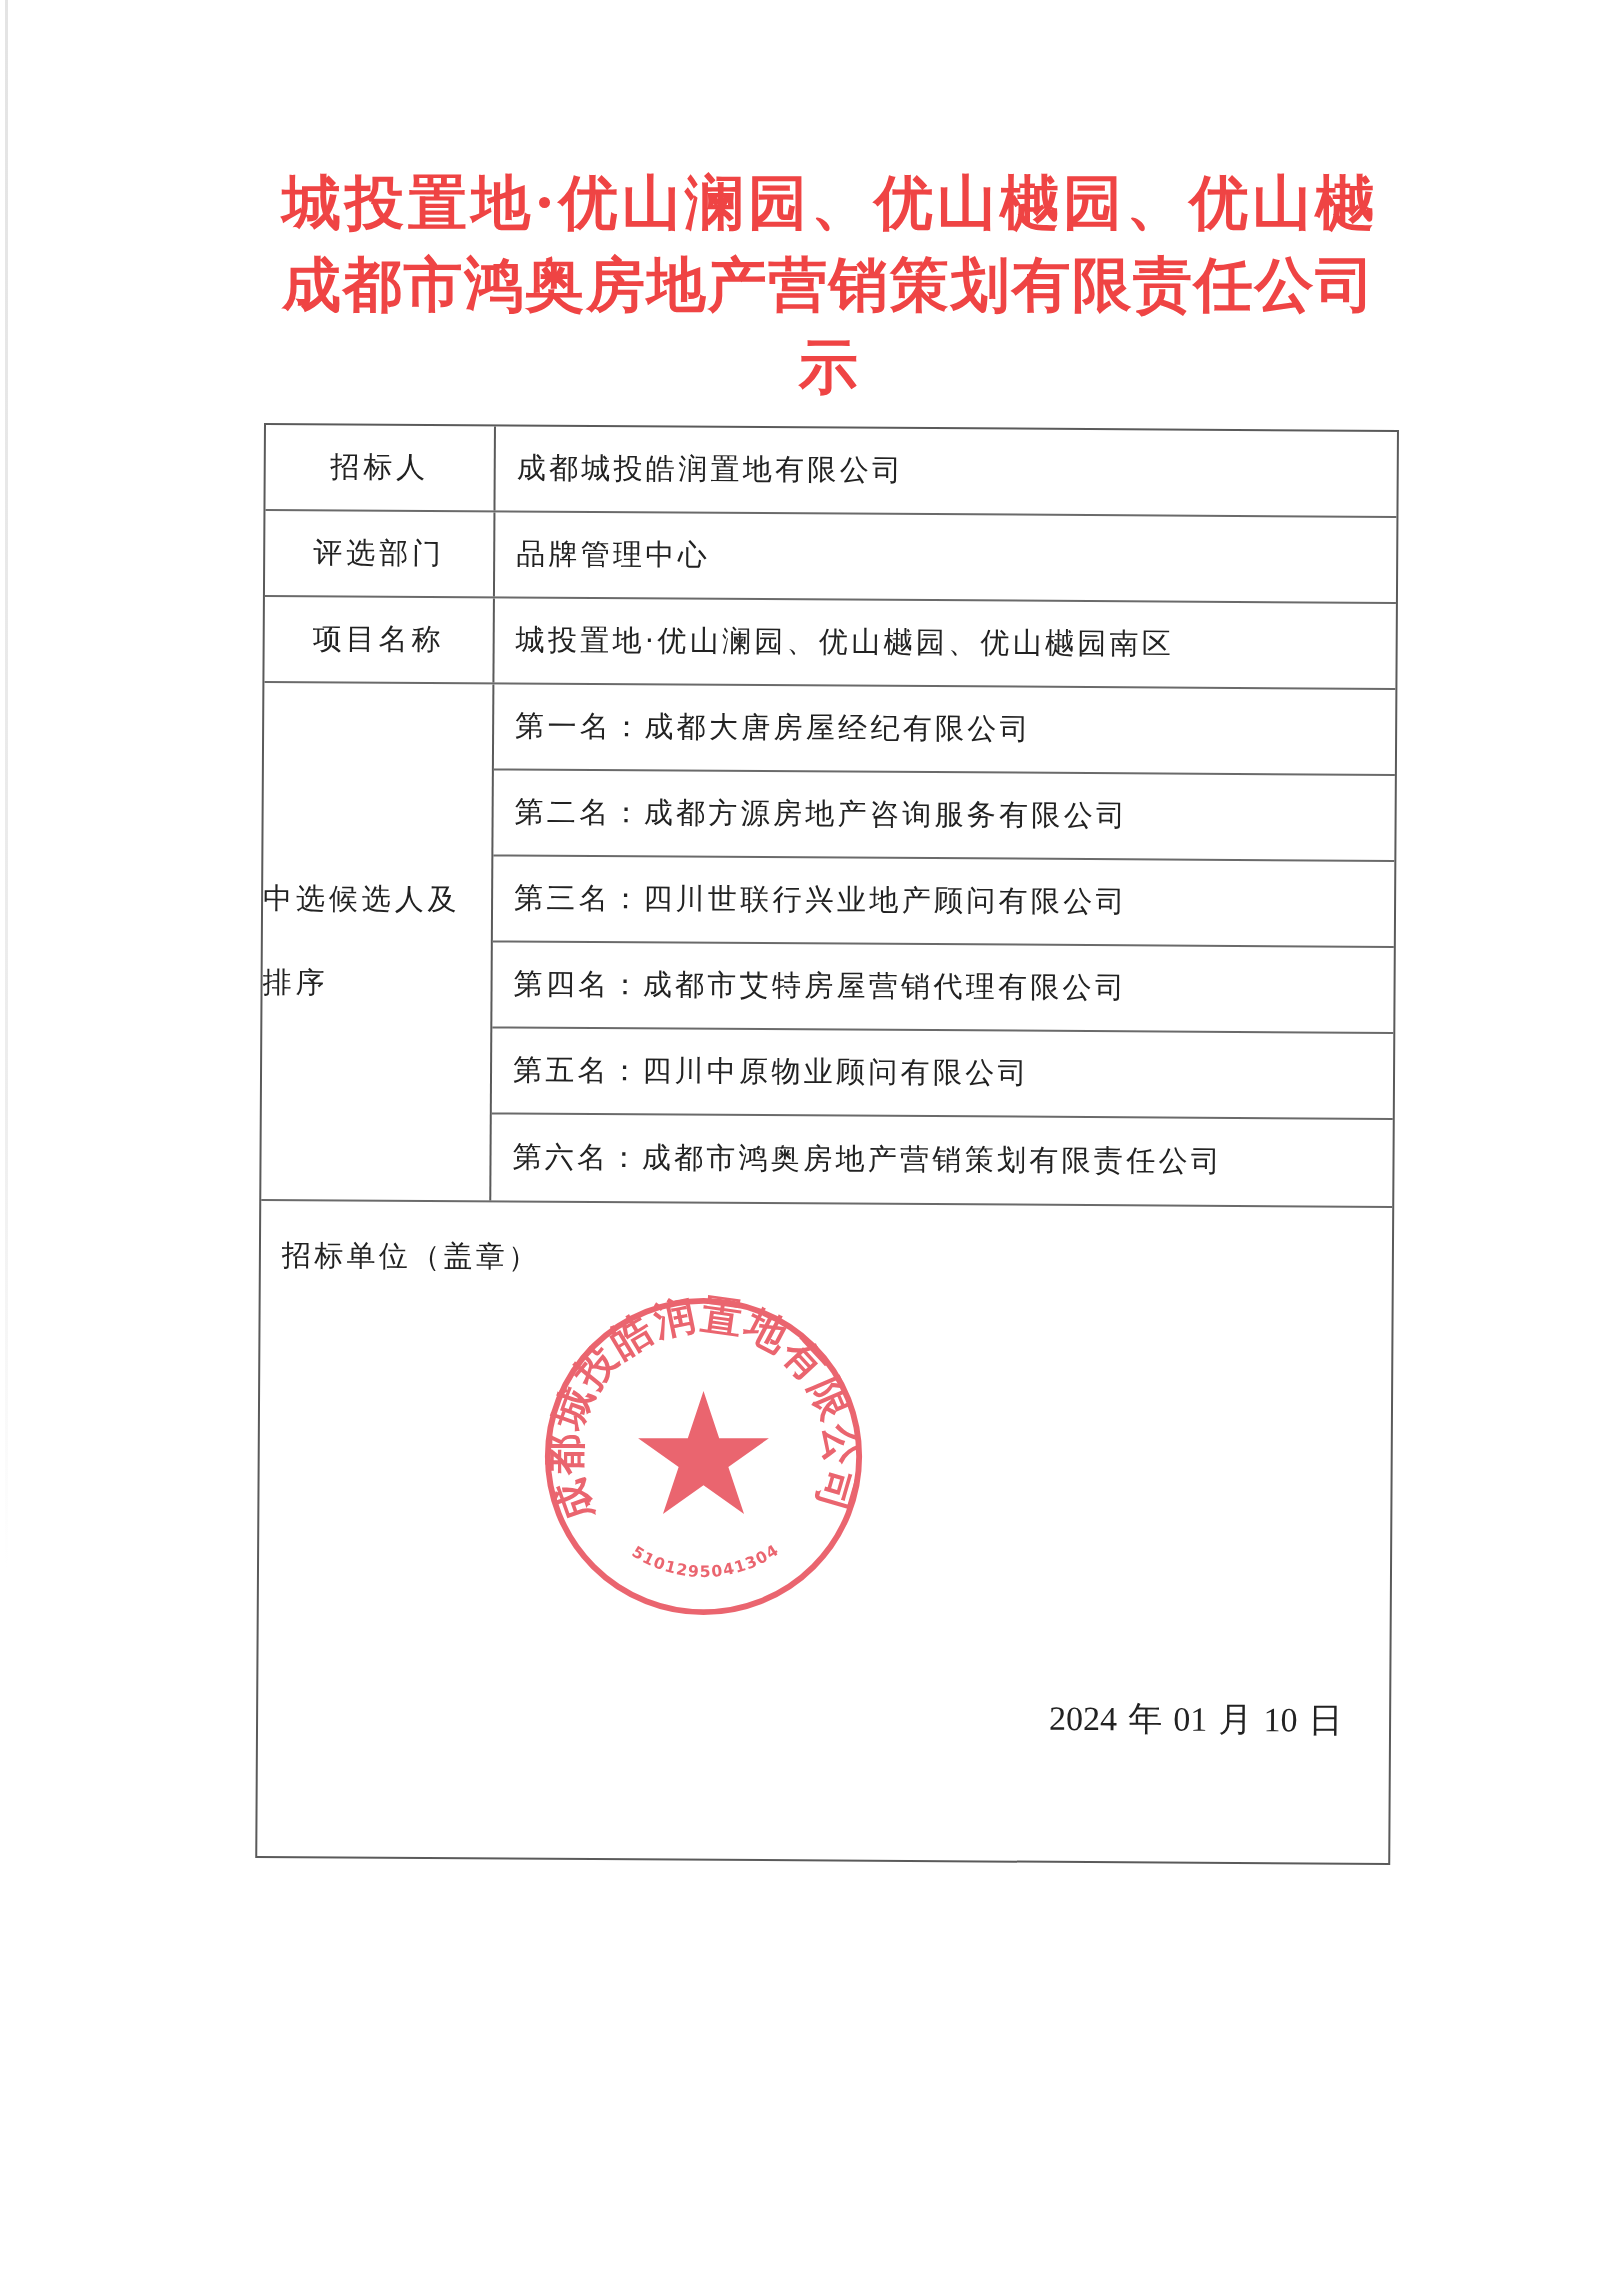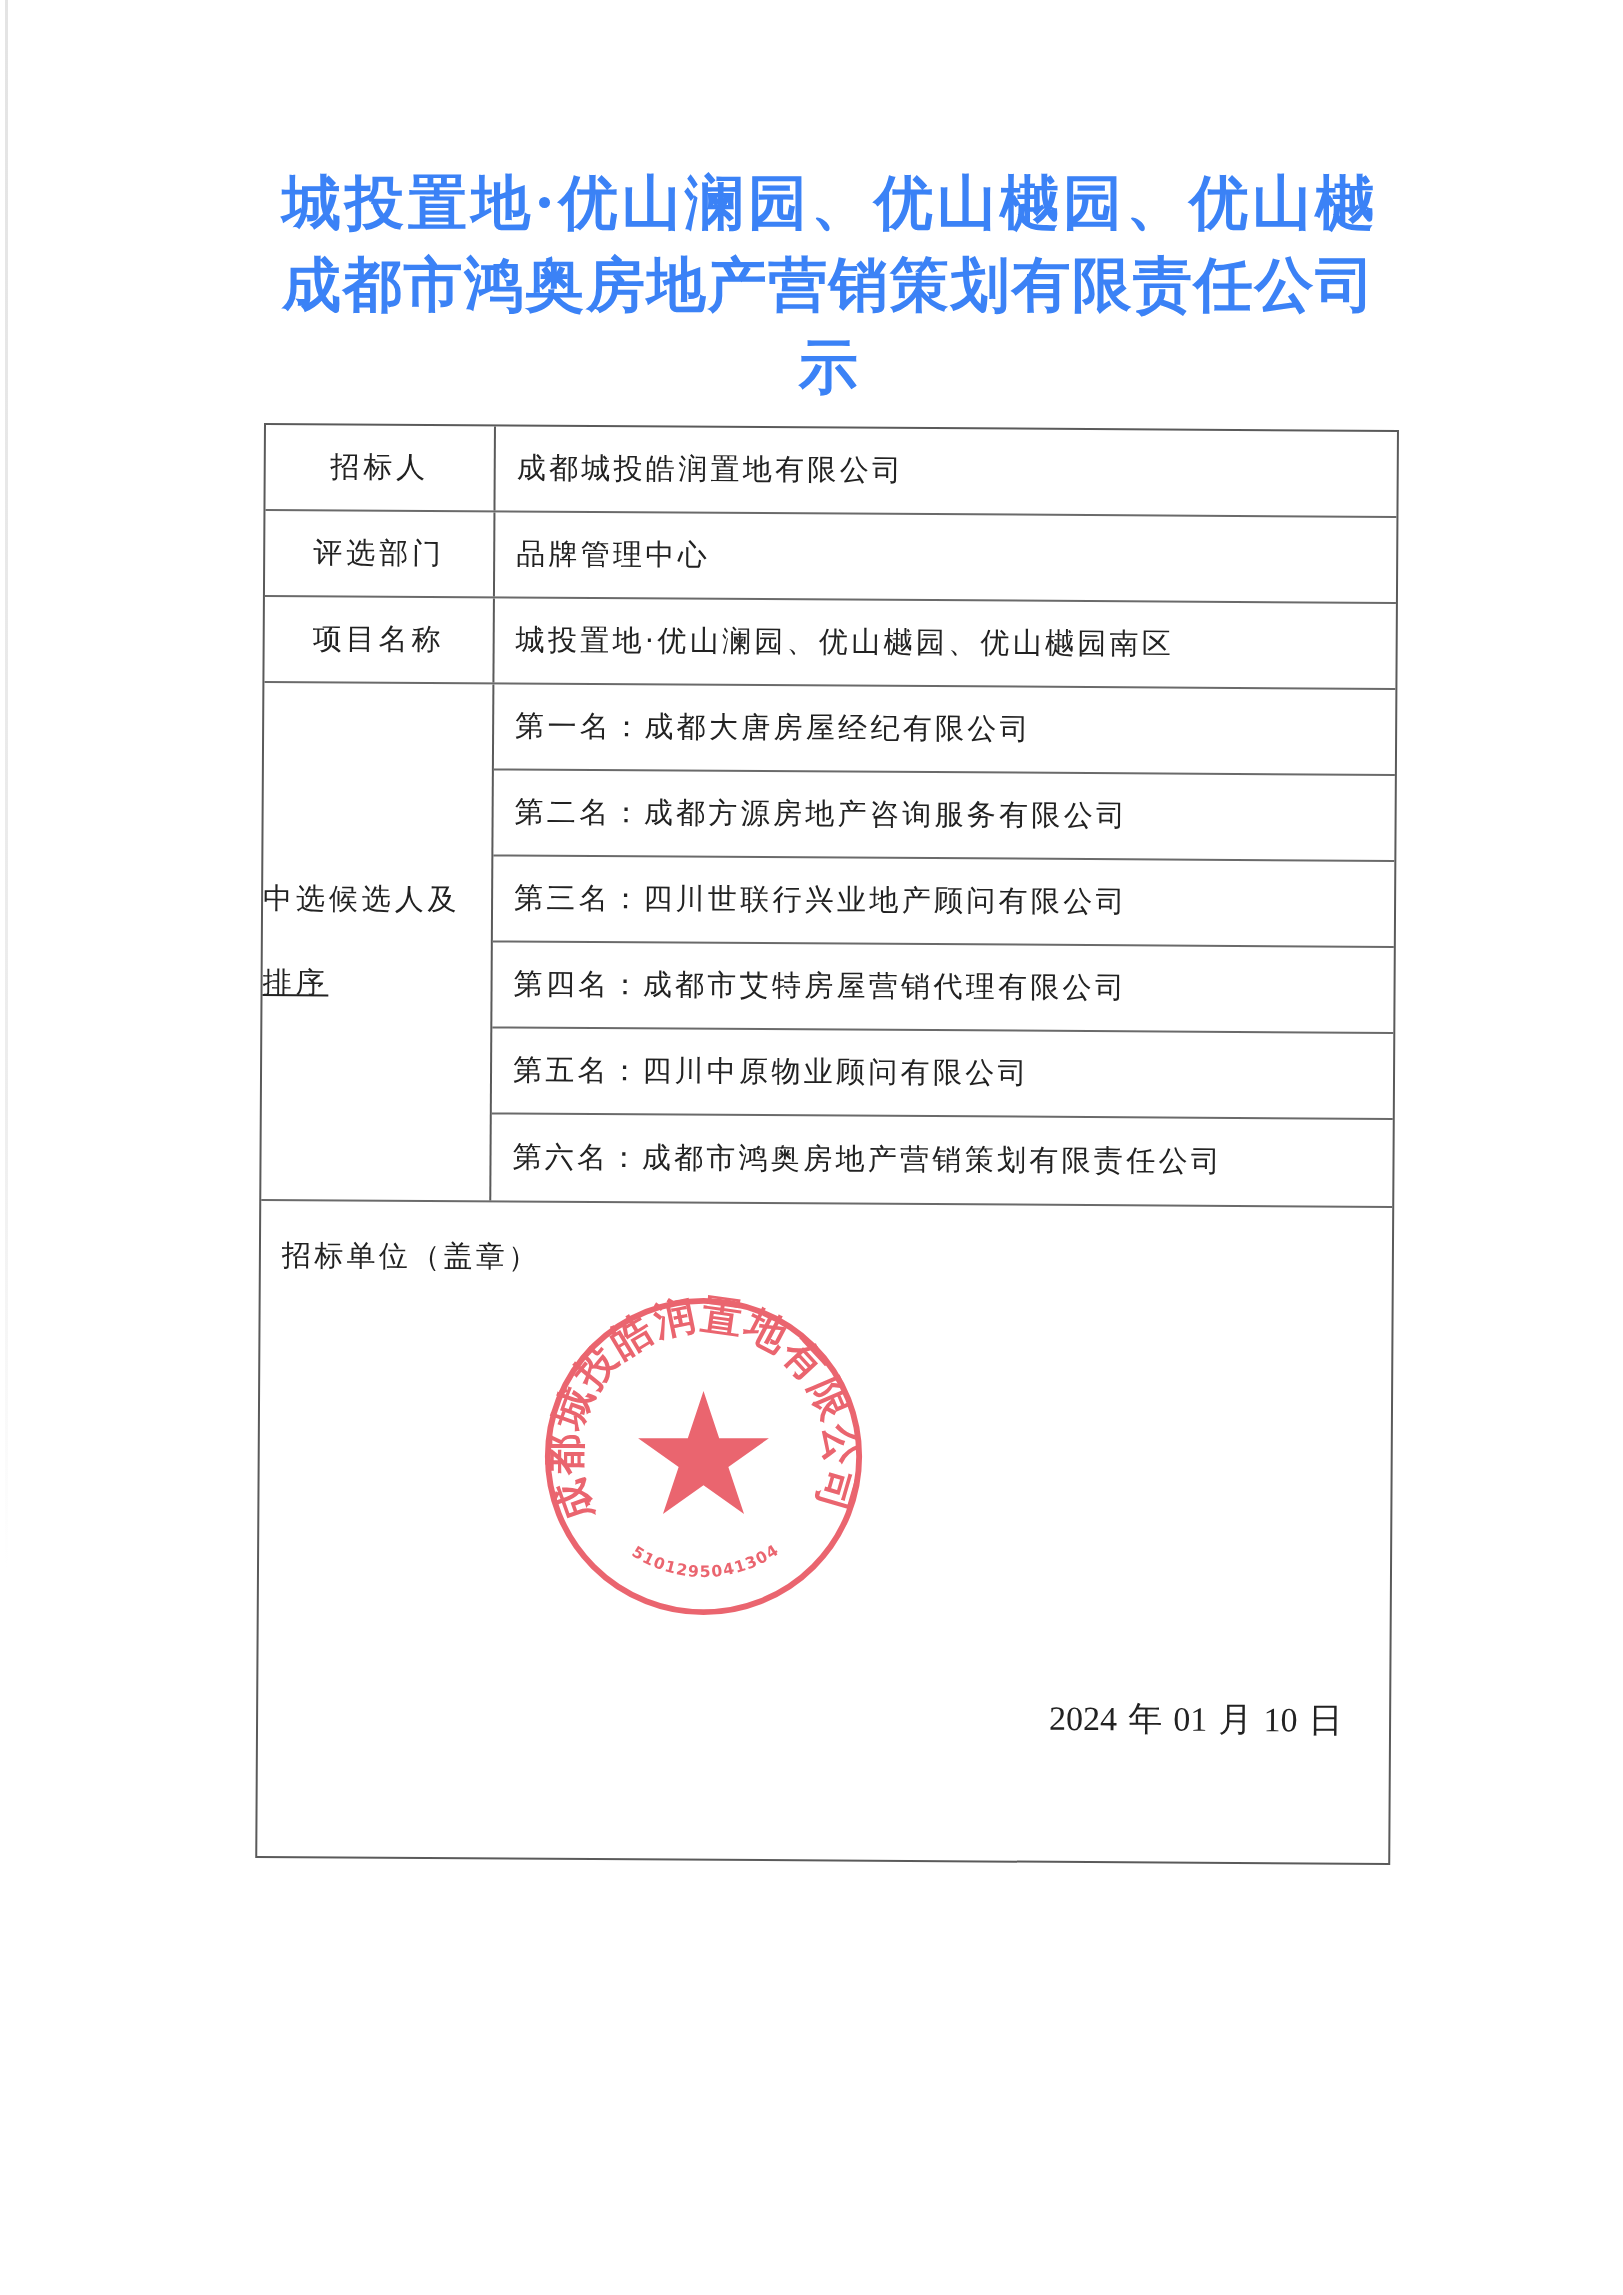--- a/index.html
+++ b/index.html
@@ -15,7 +15,7 @@
   .title {
     position: absolute; left: 282px; top: 162px; width: 1093px;
     font-family: "DejaVu Serif", serif; font-weight: bold;
-    font-size: 59px; line-height: 82px; color: #3b82f6;
+    font-size: 59px; line-height: 82px; color: #ef4444;
     text-align: center; letter-spacing: 0.7px;
   }
   .title .line { display: block; white-space: nowrap; }

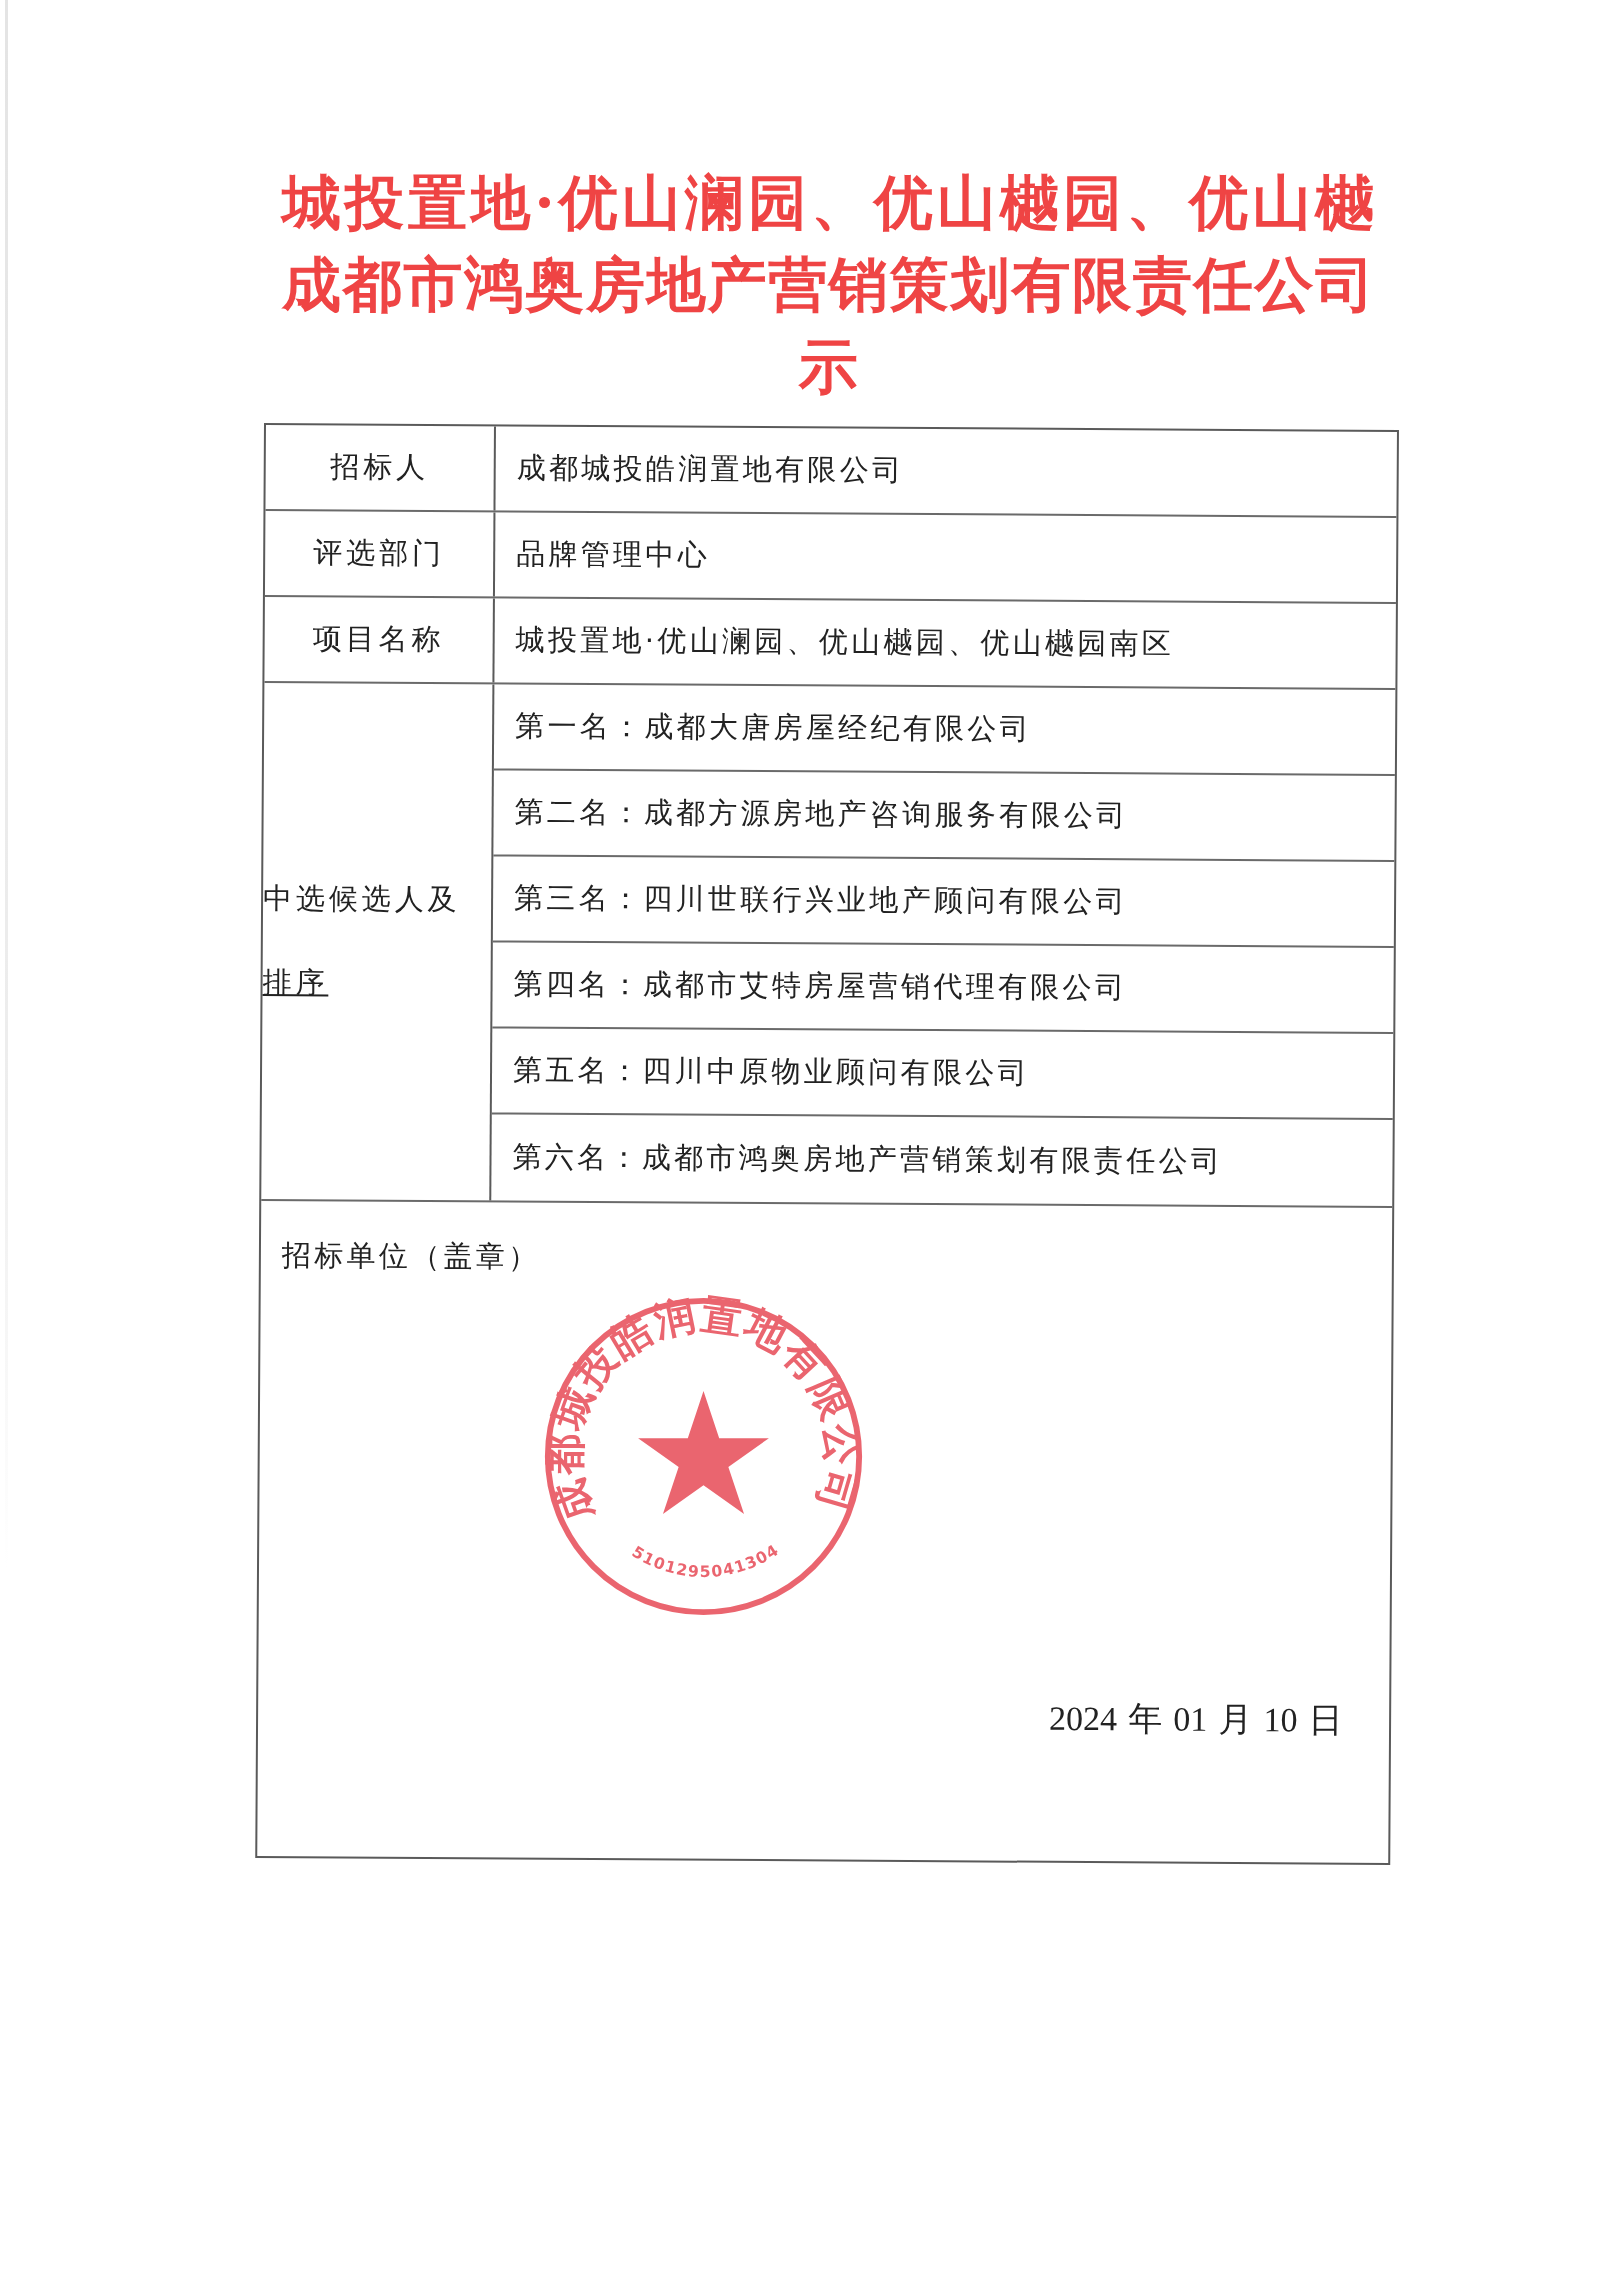--- a/index.html
+++ b/index.html
@@ -43,7 +43,7 @@
     flex-direction: column; text-align: center; line-height: 87px;
   }
   .group .label-cell span { display: block; margin-top: -26px; }
-  .group .label-cell span + span { margin-top: -3.9px; text-decoration: underline; }
+  .group .label-cell span + span { margin-top: -3.9px; }
   .group .sub-rows { flex: 1; }
   .group .sub-row { display: flex; align-items: center; height: 86px; border-bottom: 2px solid #6a6a6a; box-sizing: border-box; padding-left: 21px; font-size: 29px; letter-spacing: 3.3px; color: #222; white-space: nowrap; }
   .group .sub-row:last-child { border-bottom: none; }

